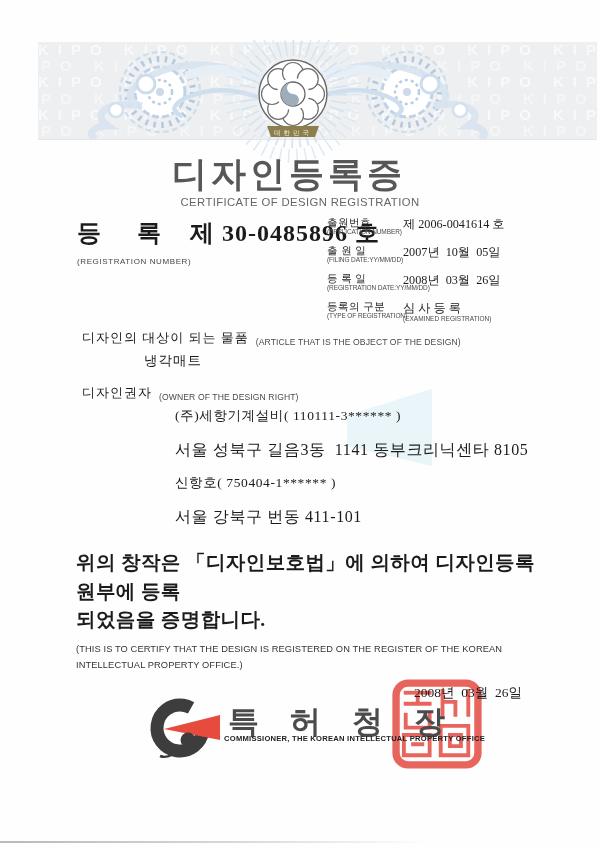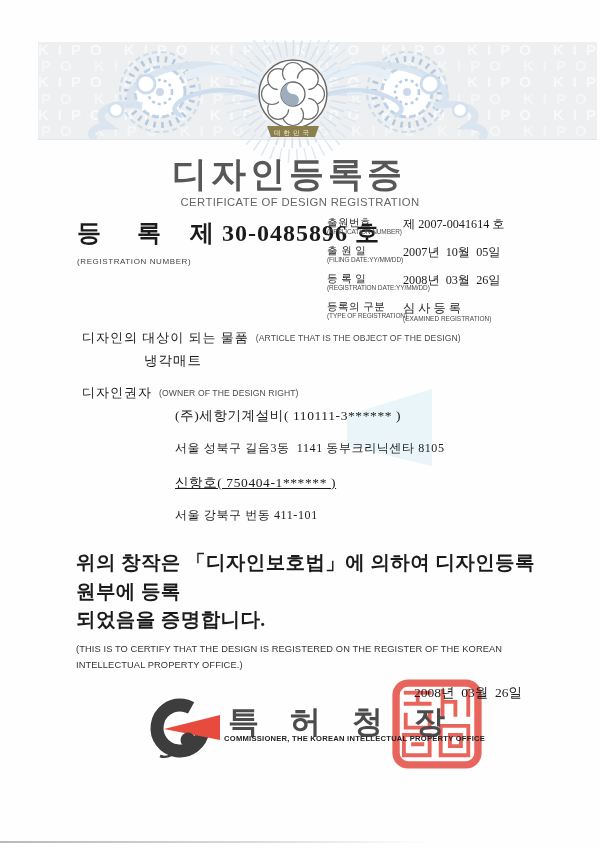--- a/index.html
+++ b/index.html
@@ -175,7 +175,7 @@
         <div class="d-ko pre">출원번호</div>
         <div class="d-en">(APPLICATION NUMBER)</div>
       </div>
-      <div class="d-val pre">제 2007-0041614 호</div>
+      <div class="d-val pre">제 2006-0041614 호</div>
     </div>
     <div class="d-row">
       <div class="d-label">

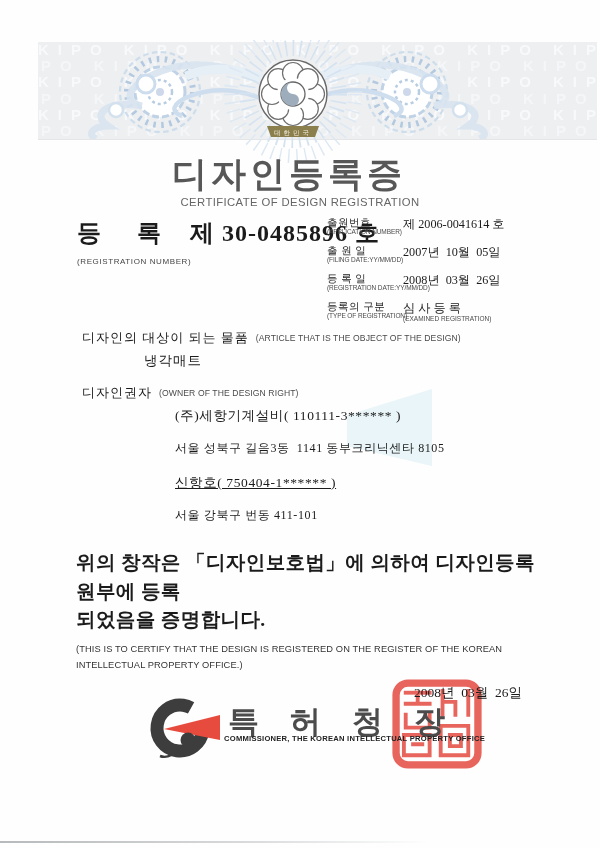--- a/index.html
+++ b/index.html
@@ -57,7 +57,7 @@
     line-height:7.5px;white-space:nowrap;
   }
   
-  .section-label{display:flex;align-items:center;gap:7px;}
+  .section-label{display:flex;align-items:flex-end;gap:7px;}
   .sl-ko{font-size:13px;letter-spacing:1px;}
   .sl-en{font-family:"Liberation Sans", sans-serif;font-size:8.6px;color:#4a4a4a;letter-spacing:0.1px;}
   .article{position:absolute;left:82px;top:329px;z-index:4;}

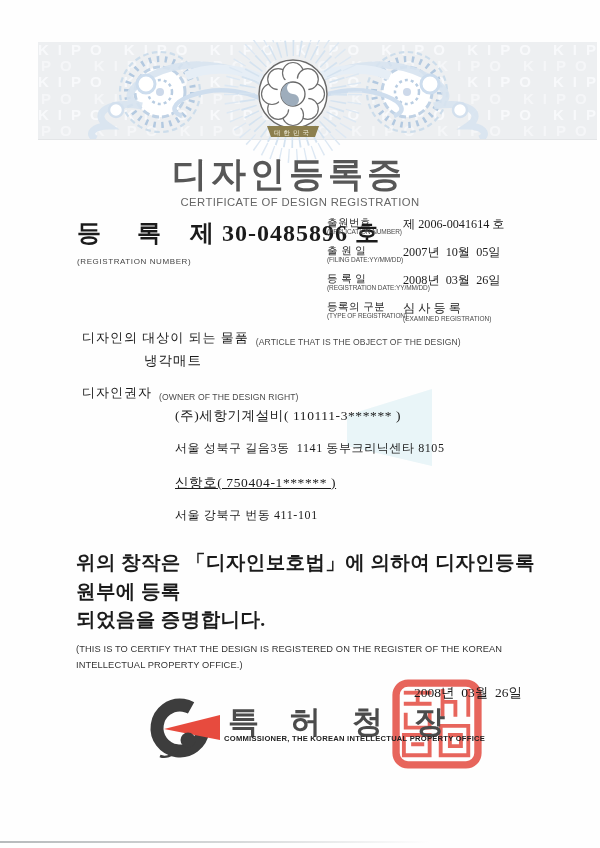--- a/index.html
+++ b/index.html
@@ -65,7 +65,7 @@
   .owner{position:absolute;left:82px;top:384px;z-index:4;}
   .creator{position:absolute;left:85px;top:469px;z-index:4;}
   .party-name{font-size:13.5px;margin:5px 0 0 93px;letter-spacing:0.6px;}
-  .party-addr{font-size:12px;margin:15px 0 0 93px;letter-spacing:0.6px;}
+  .party-addr{font-size:16px;margin:15px 0 0 93px;letter-spacing:0.6px;}
   .creator .party-name{margin-left:90px;text-decoration:underline;}
   .creator .party-addr{margin-left:90px;}
   .wedge{

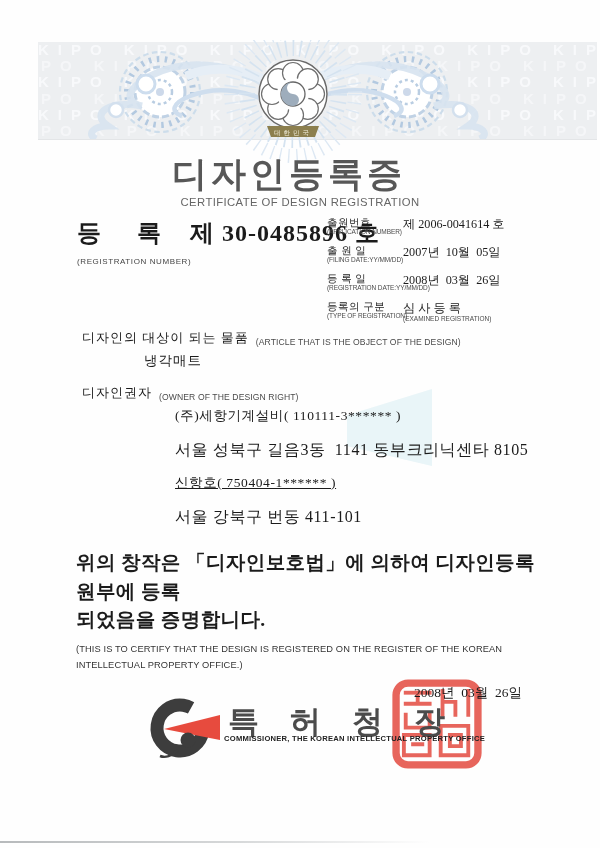--- a/index.html
+++ b/index.html
@@ -66,7 +66,7 @@
   .creator{position:absolute;left:85px;top:469px;z-index:4;}
   .party-name{font-size:13.5px;margin:5px 0 0 93px;letter-spacing:0.6px;}
   .party-addr{font-size:16px;margin:15px 0 0 93px;letter-spacing:0.6px;}
-  .creator .party-name{margin-left:90px;text-decoration:underline;}
+  .creator .party-name{margin-left:90px;}
   .creator .party-addr{margin-left:90px;}
   .wedge{
     position:absolute;left:347px;top:389px;width:85px;height:77px;z-index:0;

